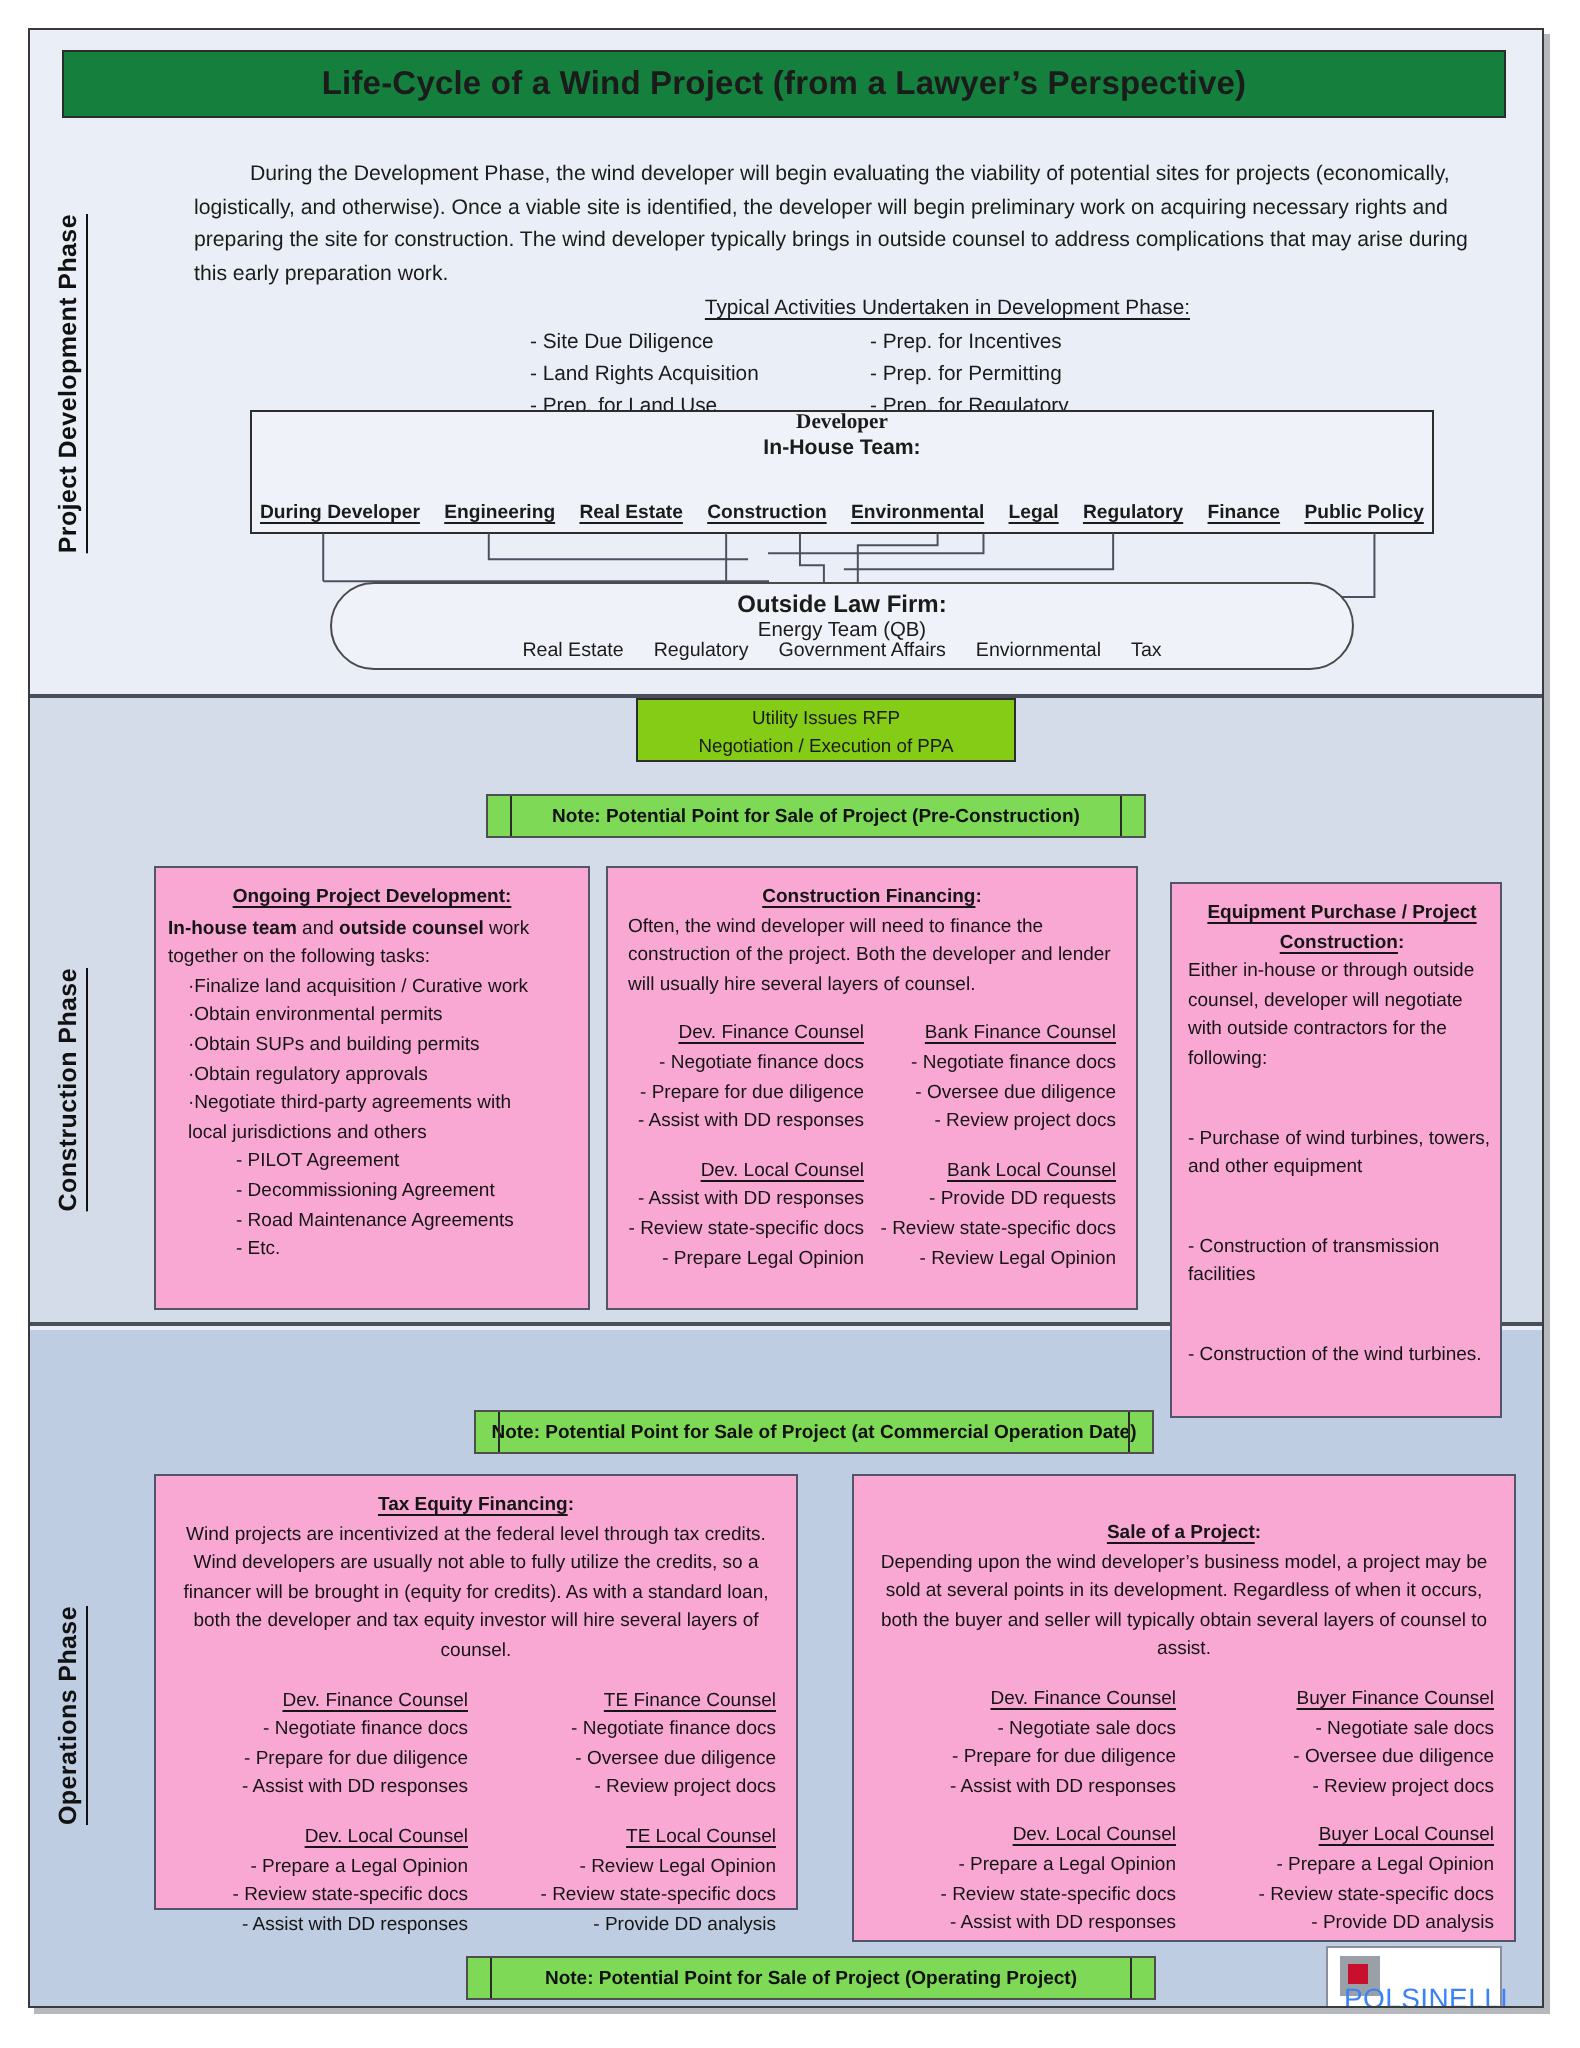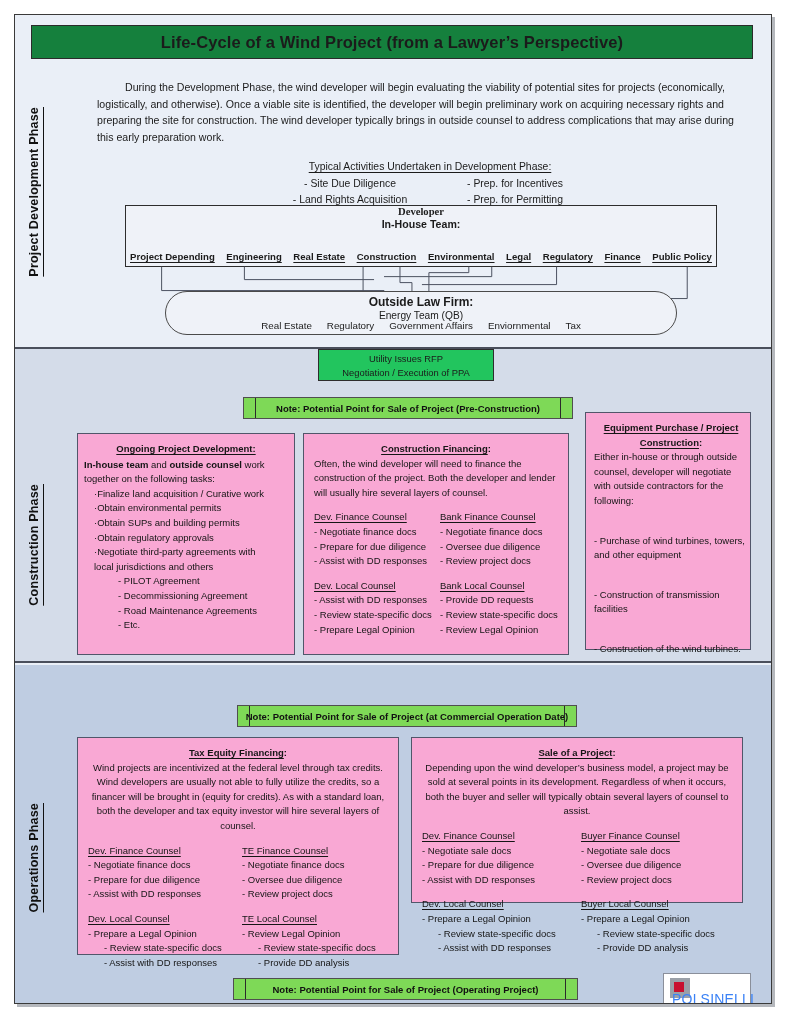--- a/index.html
+++ b/index.html
@@ -56,7 +56,7 @@
   .intro p{margin:0;text-indent:28px;}
 
   .activities{position:absolute;left:250px;top:132px;width:330px;font-size:10.4px;line-height:16px;}
-  .activities .hd{text-decoration:underline;text-underline-offset:2px;font-weight:normal;margin-bottom:1px;display:block;text-align:center;margin-top:12px;}
+  .activities .hd{text-decoration:underline;text-underline-offset:2px;font-weight:normal;margin-bottom:1px;display:block;text-align:right;}
   .act-grid{display:grid;grid-template-columns:170px 160px;}
   .act-grid div{white-space:nowrap;text-align:center;}
 

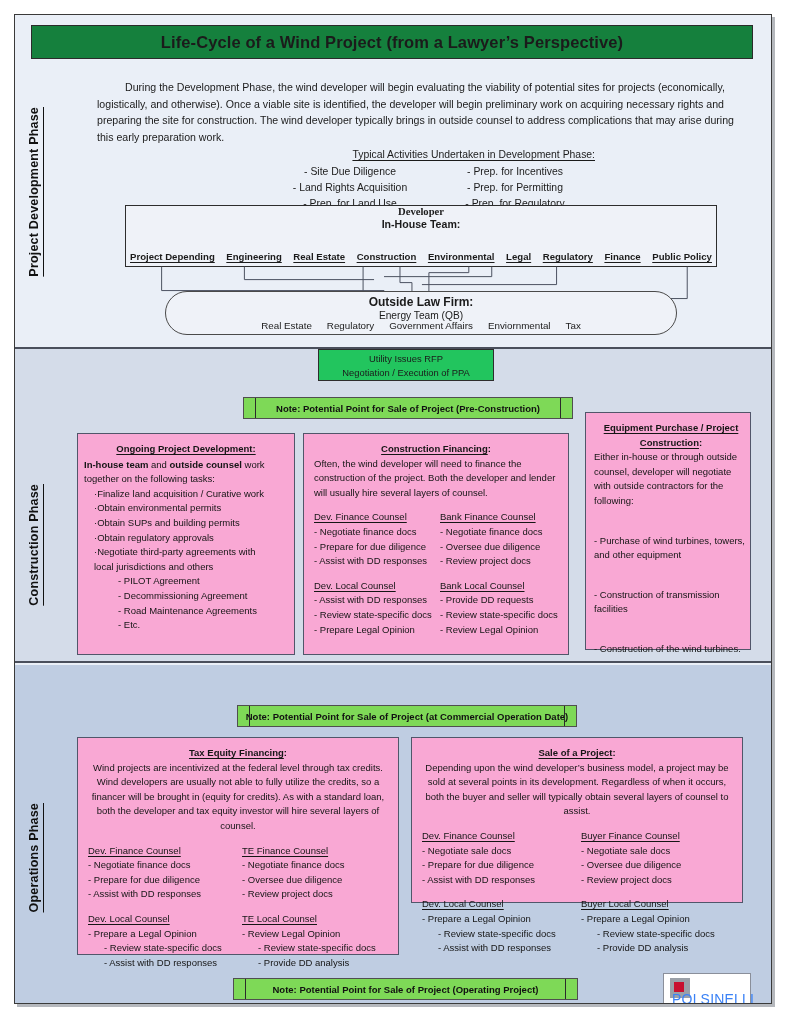--- a/index.html
+++ b/index.html
@@ -58,7 +58,7 @@
   .activities{position:absolute;left:250px;top:132px;width:330px;font-size:10.4px;line-height:16px;}
   .activities .hd{text-decoration:underline;text-underline-offset:2px;font-weight:normal;margin-bottom:1px;display:block;text-align:right;}
   .act-grid{display:grid;grid-template-columns:170px 160px;}
-  .act-grid div{white-space:nowrap;text-align:center;}
+  .act-grid div{white-space:nowrap;}
 
   
   .dev-box{

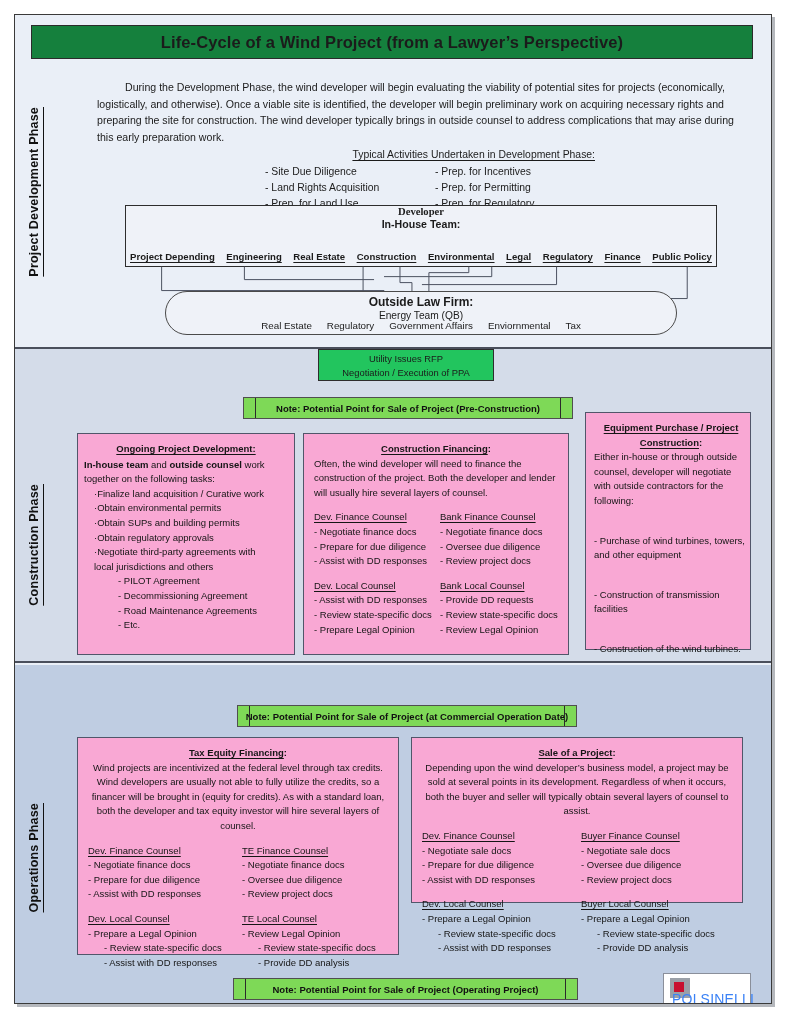--- a/index.html
+++ b/index.html
@@ -192,7 +192,7 @@
     <div class="dh">Developer</div>
     <div class="dh2">In-House Team:</div>
     <div class="dev-roles">
-      <span>Project Depending</span>
+      <span>During Developer</span>
       <span>Engineering</span>
       <span>Real Estate</span>
       <span>Construction</span>

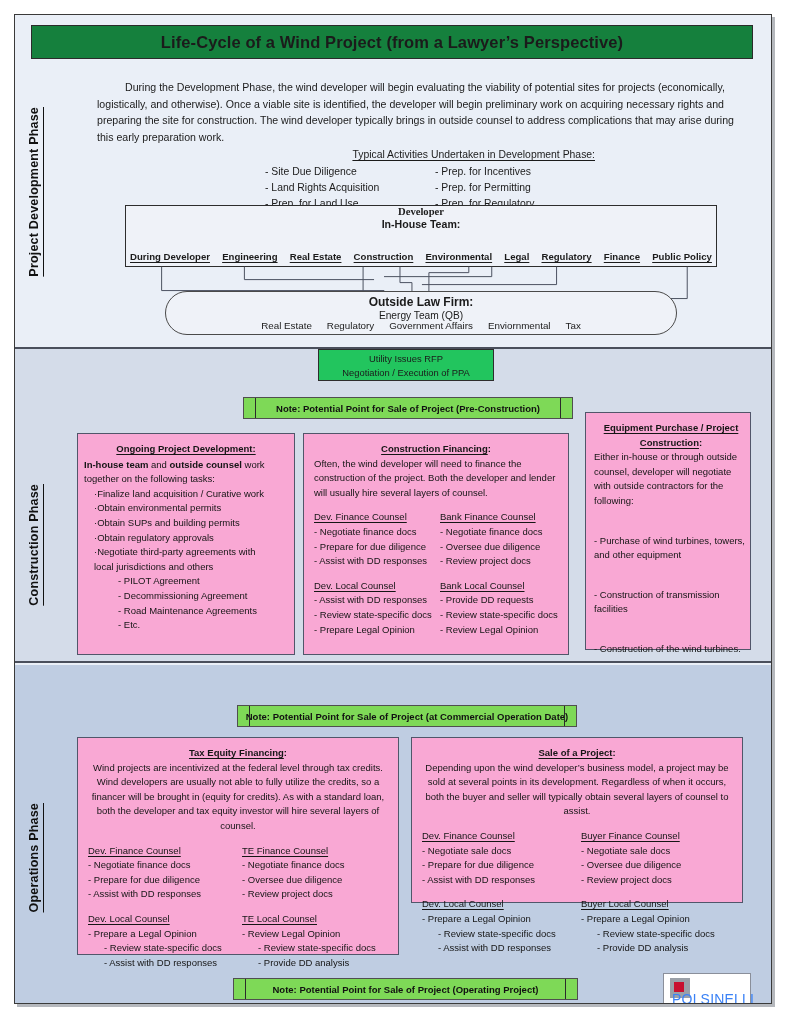--- a/index.html
+++ b/index.html
@@ -91,8 +91,8 @@
 
   
   .rfp-box{
-    position:absolute;left:303px;top:334px;width:176px;height:32px;
-    background:#22c55e;border:1.2px solid #2d2d2d;box-sizing:border-box;
+    position:absolute;left:303px;top:334px;width:190px;height:32px;
+    background:#84cc16;border:1.2px solid #2d2d2d;box-sizing:border-box;
     text-align:center;font-size:9.4px;line-height:14px;padding-top:2px;
     z-index:5;
   }

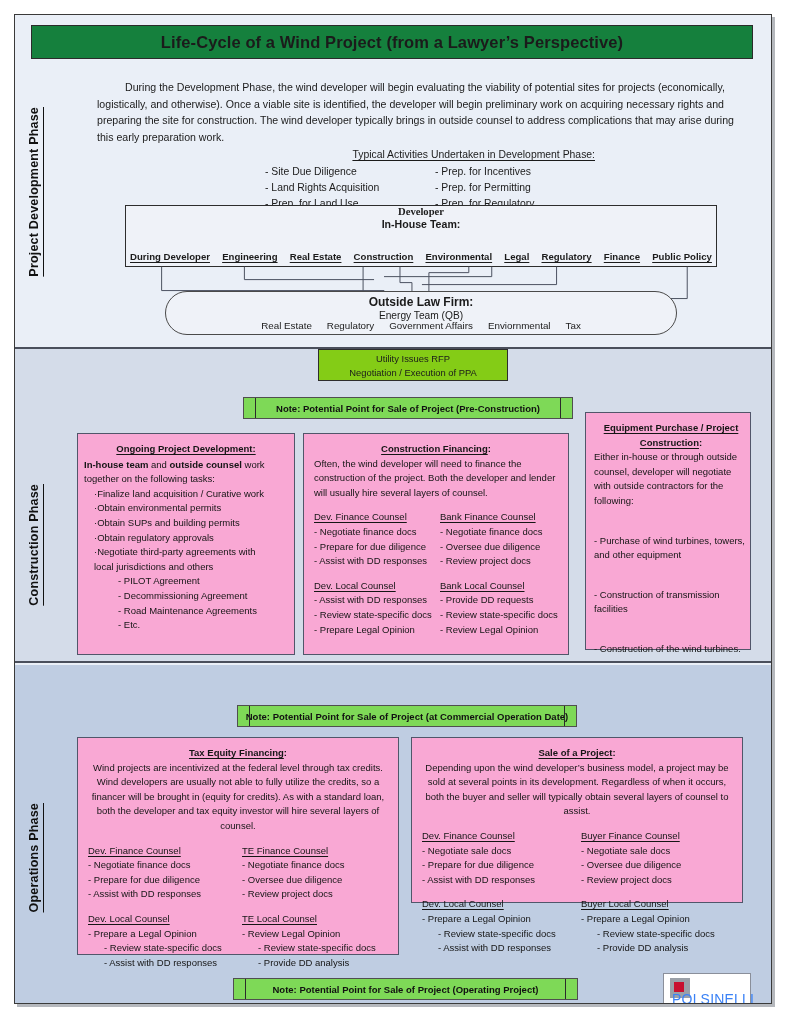--- a/index.html
+++ b/index.html
@@ -132,7 +132,7 @@
   .twocol{display:grid;grid-template-columns:1fr 1fr;column-gap:8px;}
   .twocol .sub{display:block;margin-bottom:0px;}
 
-  #box-equip{left:570px;top:397px;width:166px;height:238px;padding:8px 2px 0 8px;}
+  #box-equip{left:570px;top:426px;width:166px;height:268px;padding:8px 2px 0 8px;}
   #box-equip .blk{margin-top:25px;}
 
   #box-tax{left:62px;top:722px;width:322px;height:218px;padding:8px 10px 0 10px;}

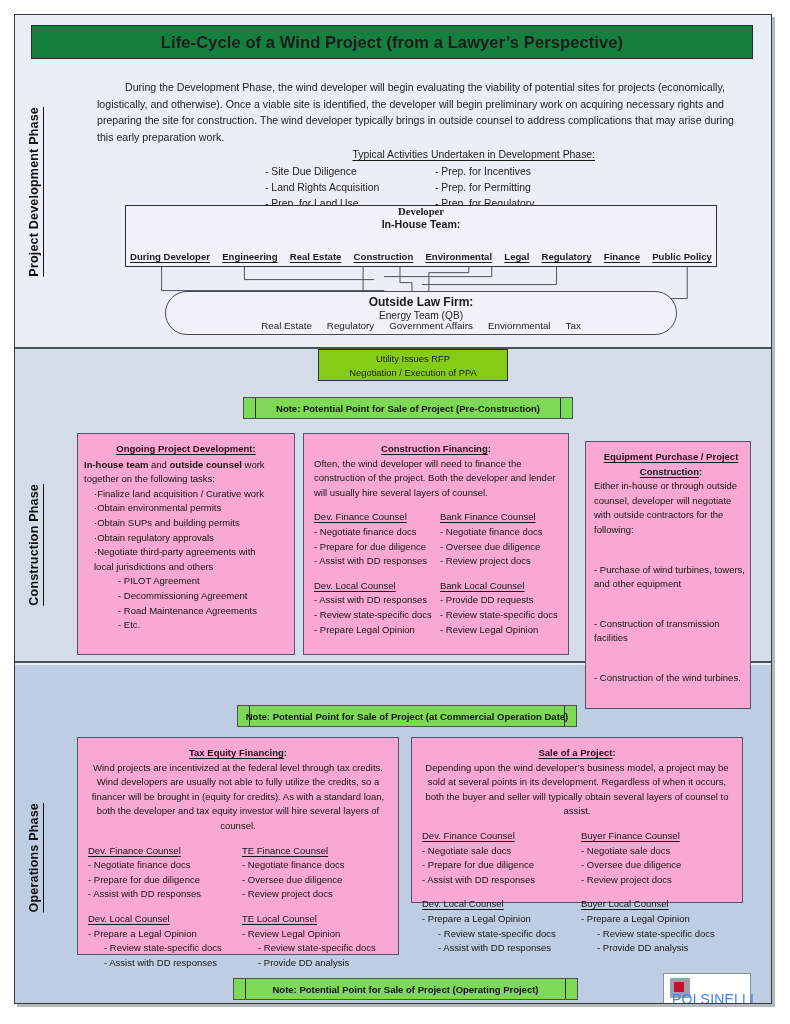--- a/index.html
+++ b/index.html
@@ -129,7 +129,7 @@
   #box-ongoing .l3{margin-left:34px;}
 
   #box-confin{left:288px;top:418px;width:266px;height:222px;padding:8px 10px 0 10px;}
-  .twocol{display:grid;grid-template-columns:1fr 1fr;column-gap:8px;}
+  .twocol{display:grid;grid-template-columns:1fr 1fr;column-gap:8px;text-align:right;}
   .twocol .sub{display:block;margin-bottom:0px;}
 
   #box-equip{left:570px;top:426px;width:166px;height:268px;padding:8px 2px 0 8px;}

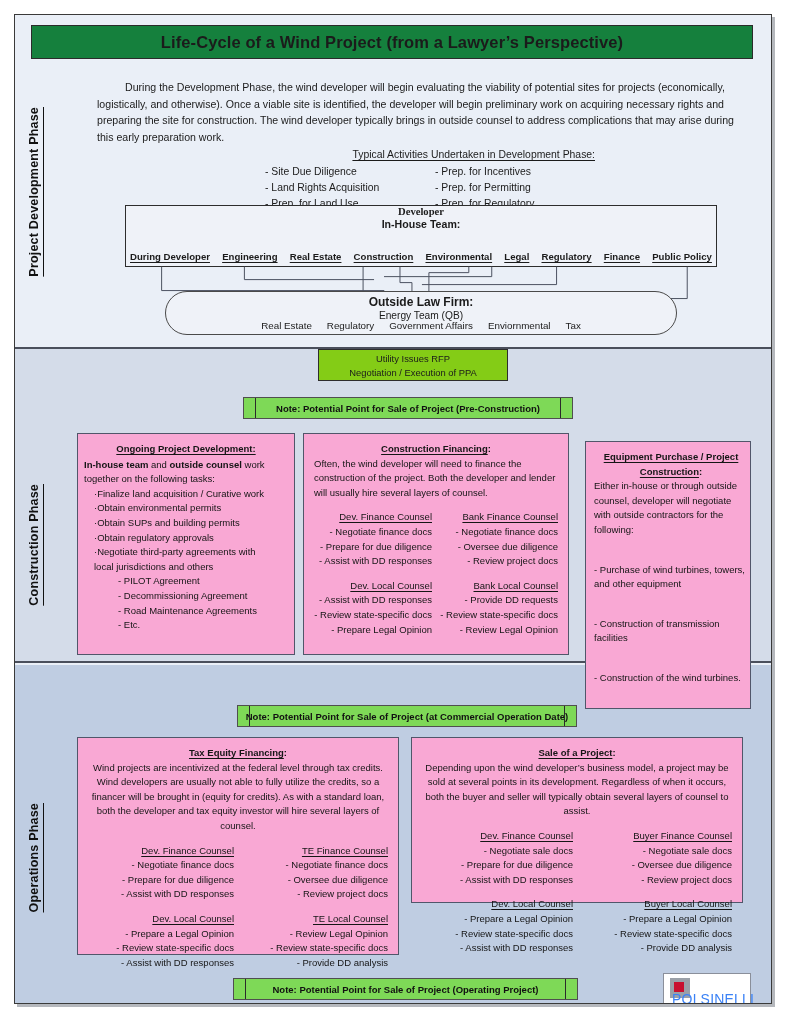--- a/index.html
+++ b/index.html
@@ -136,7 +136,7 @@
   #box-equip .blk{margin-top:25px;}
 
   #box-tax{left:62px;top:722px;width:322px;height:218px;padding:8px 10px 0 10px;}
-  #box-sale{left:396px;top:722px;width:332px;height:166px;padding:8px 10px 0 10px;}
+  #box-sale{left:411px;top:722px;width:332px;height:234px;padding:22px 10px 0 10px;}
   .para{font-size:9.5px;line-height:14.6px;text-align:center;}
   .ind{margin-left:16px;}
 

